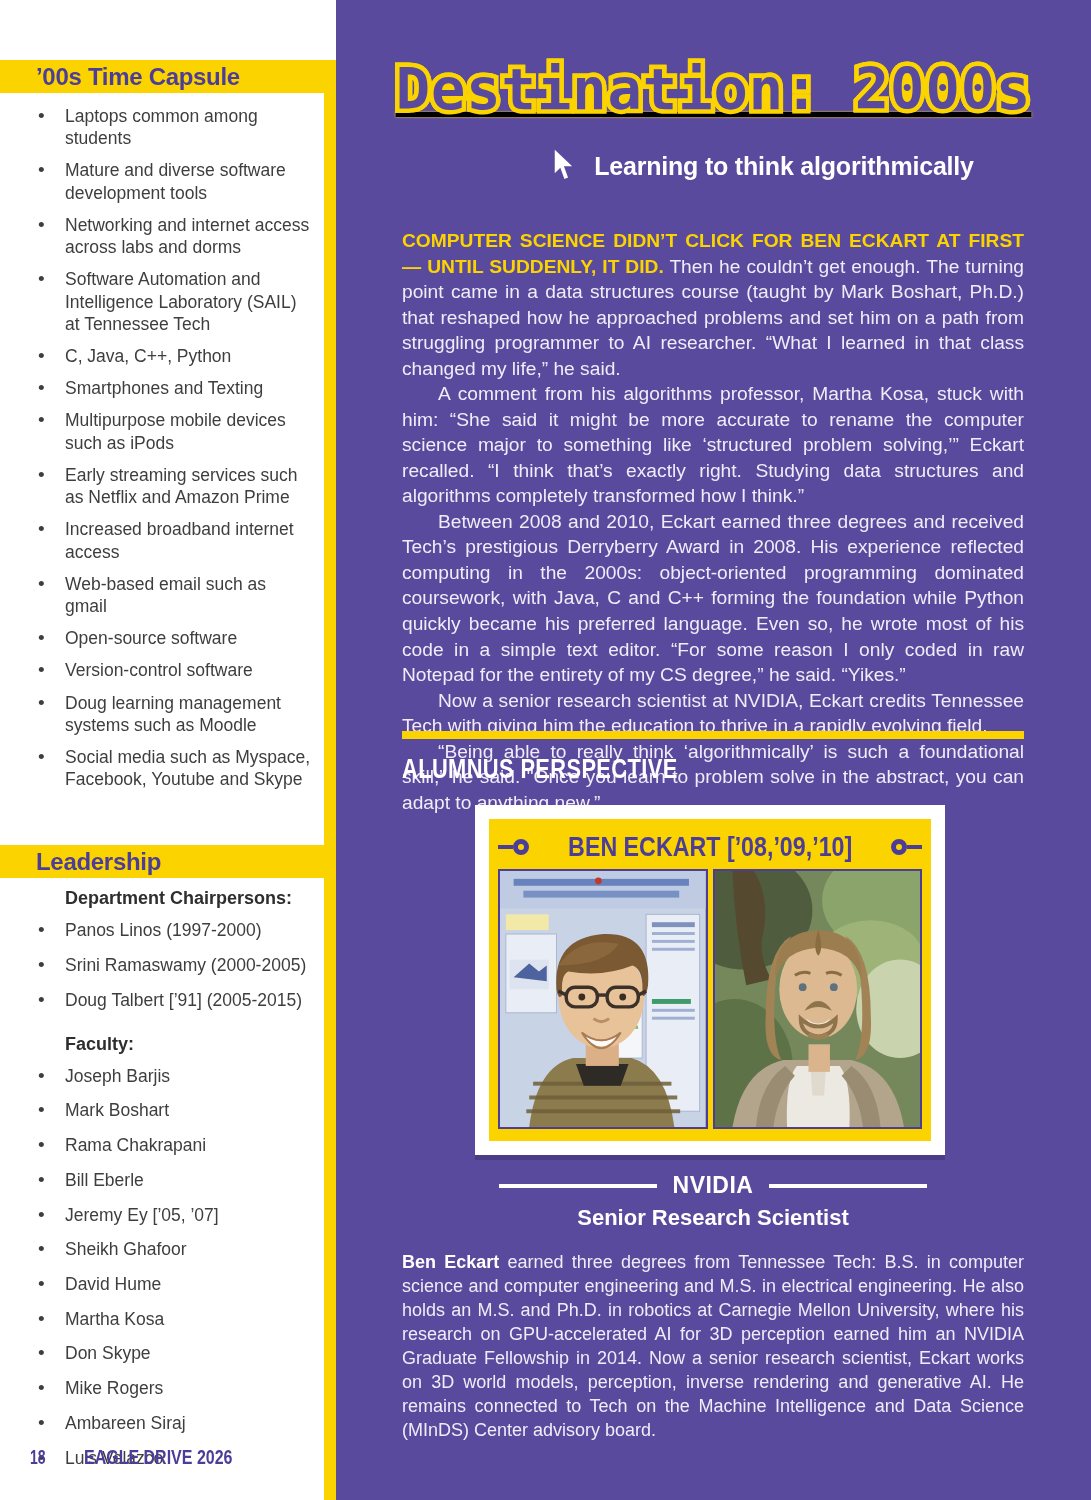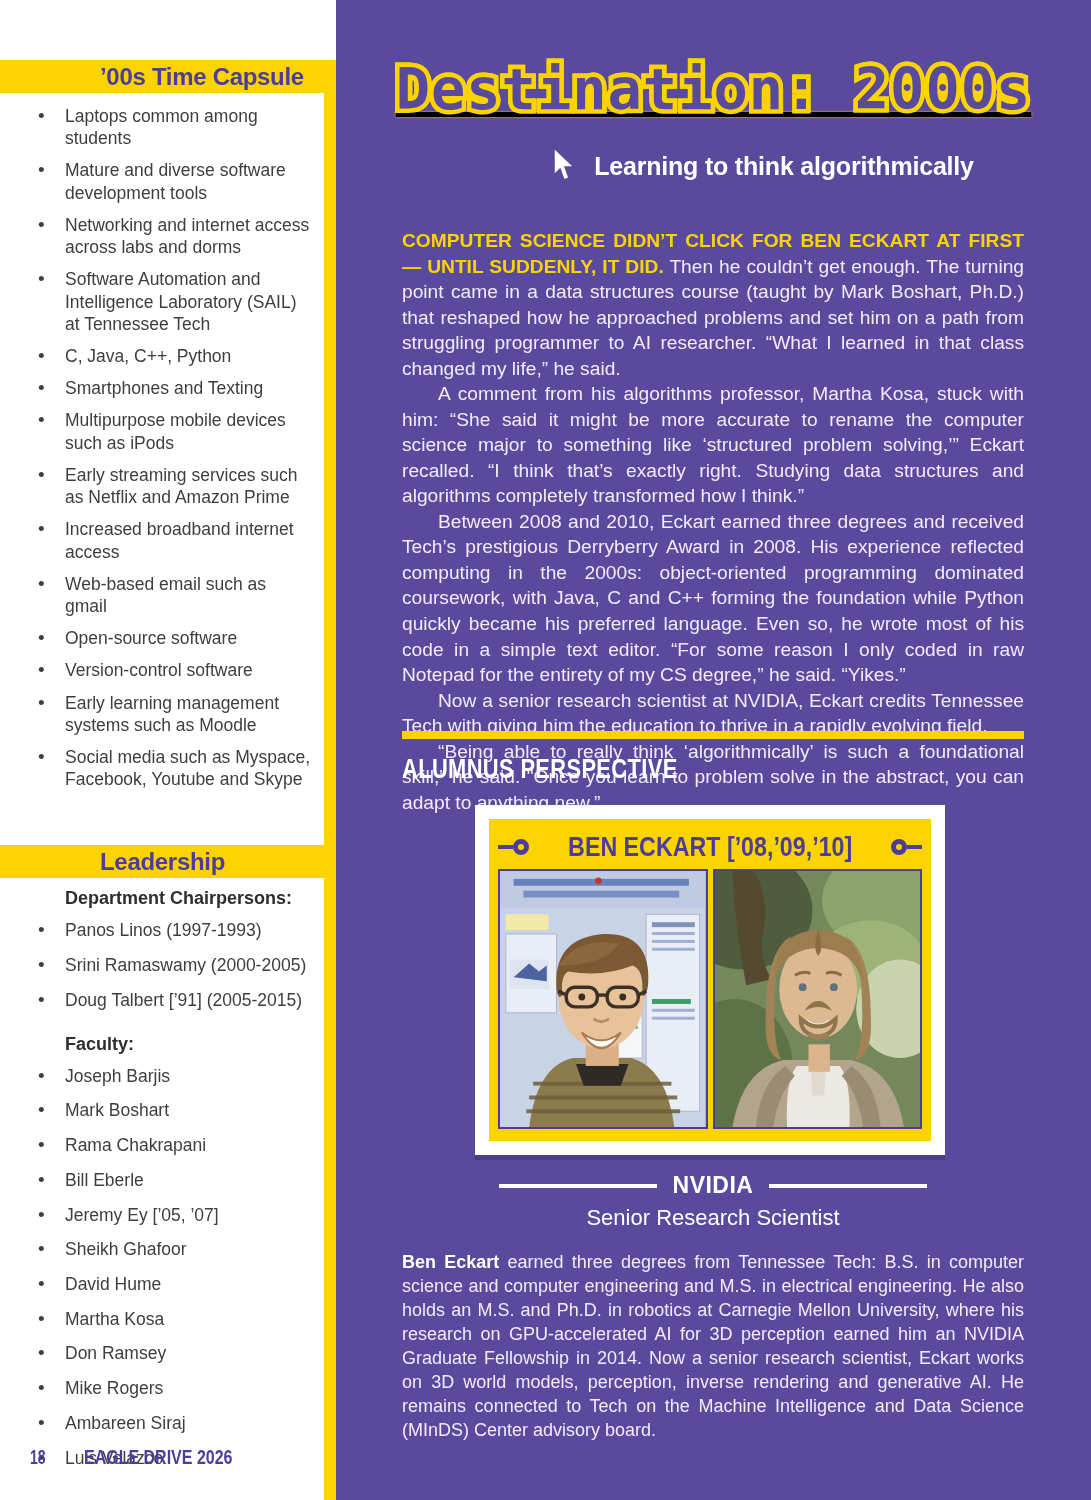--- a/index.html
+++ b/index.html
@@ -15,7 +15,7 @@
   .sidebar { position:absolute; left:0; top:0; width:336px; height:1500px; background:#ffffff; }
   .side-bar-head {
     position:absolute; left:0; width:336px; height:33px; background:#fbd400;
-    display:flex; align-items:center; padding-left:100px;
+    display:flex; align-items:center; padding-left:36px;
   }
   .side-bar-head .lbl {
     color:#4c3d99; font-weight:bold; font-size:24px; letter-spacing:-0.3px;

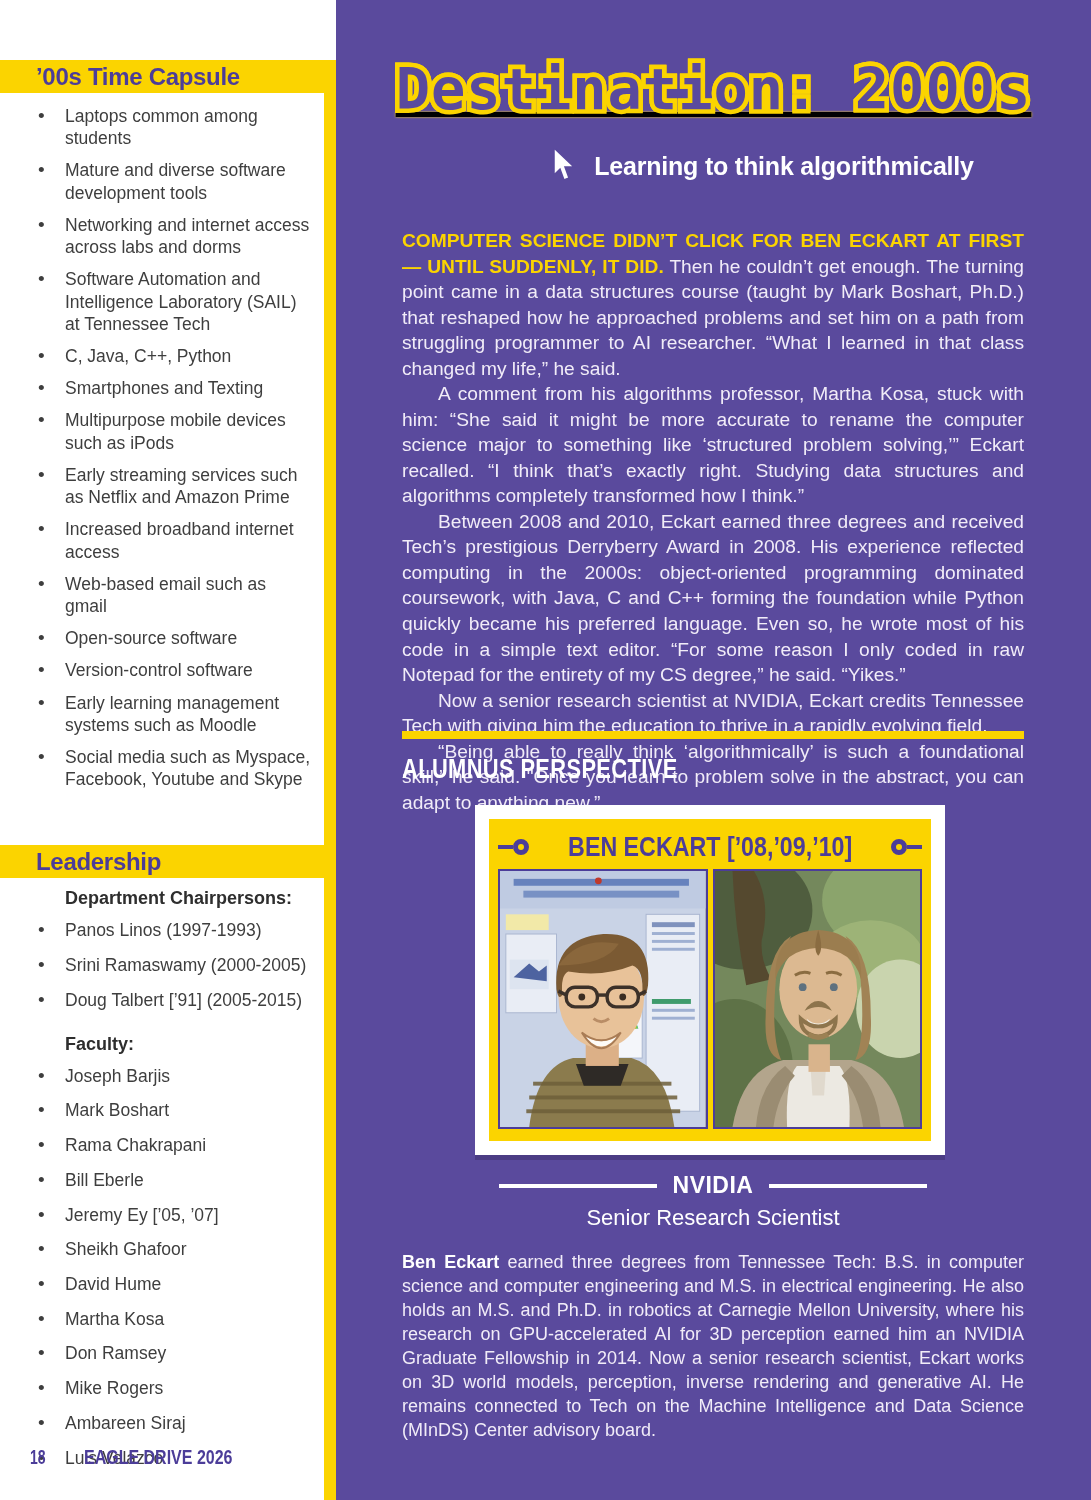--- a/index.html
+++ b/index.html
@@ -144,7 +144,7 @@
       <li>Web-based email such as gmail</li>
       <li>Open-source software</li>
       <li>Version-control software</li>
-      <li>Early learning management systems such as Moodle</li>
+      <li>Doug learning management systems such as Moodle</li>
       <li>Social media such as Myspace, Facebook, Youtube and Skype</li>
     </ul>
 

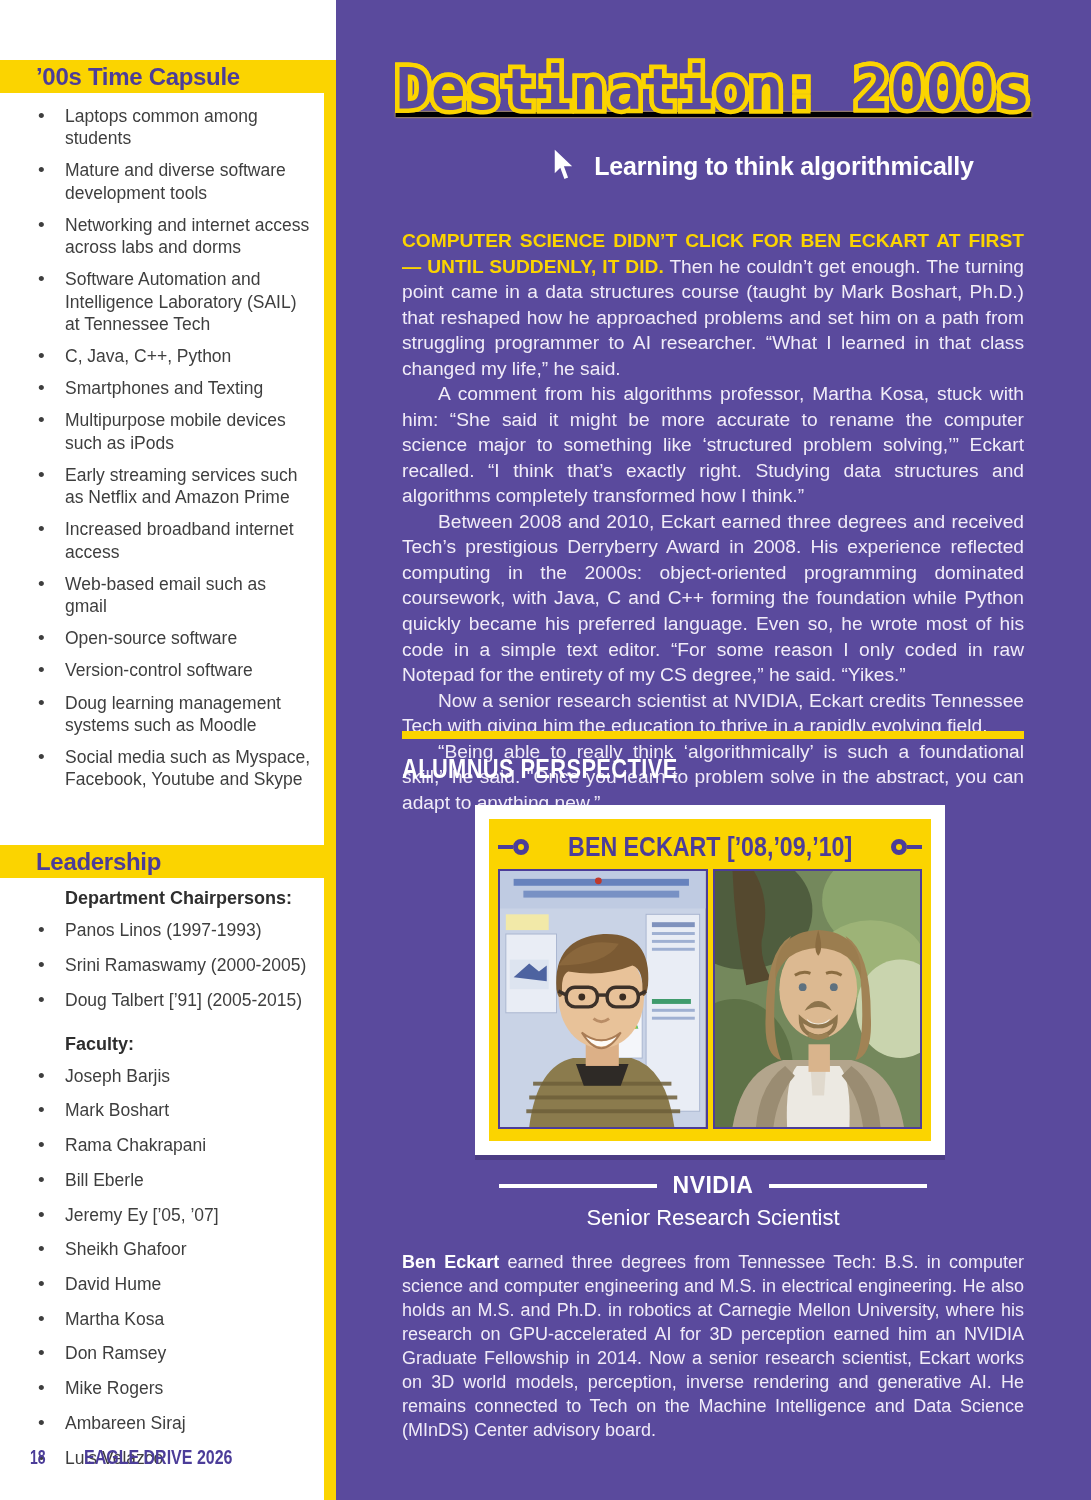--- a/index.html
+++ b/index.html
@@ -155,7 +155,7 @@
     <div class="ld-block">
       <div class="ld-subhead">Department Chairpersons:</div>
       <ul class="side-list ld-chairs">
-        <li>Panos Linos (1997-1993)</li>
+        <li>Panos Linos (1997-2000)</li>
         <li>Srini Ramaswamy (2000-2005)</li>
         <li>Doug Talbert [’91] (2005-2015)</li>
       </ul>

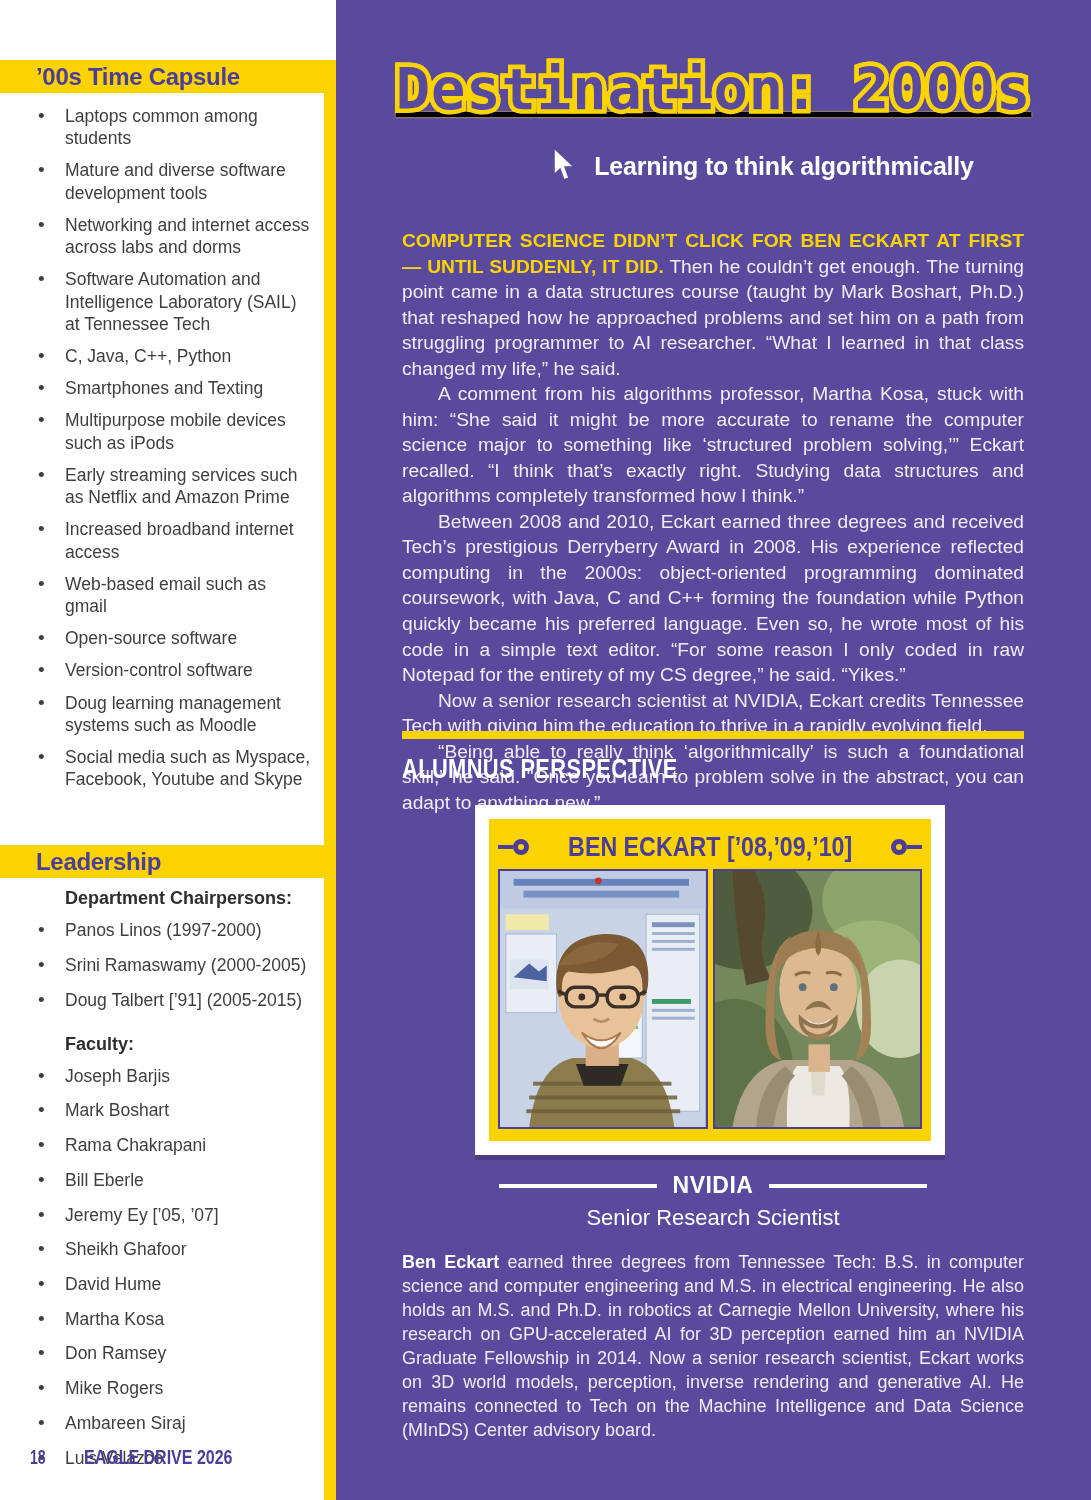--- a/index.html
+++ b/index.html
@@ -114,7 +114,7 @@
   .role-company-row { display:flex; align-items:center; justify-content:center; gap:16px; }
   .role-line { width:158px; height:4px; background:#ffffff; }
   .role-company { color:#ffffff; font-weight:bold; font-size:23px; letter-spacing:0.5px; }
-  .role-title { margin-top:6px; color:#ffffff; font-weight:normal; font-size:22px; }
+  .role-title { margin-top:6px; color:#ffffff; font-weight:bold; font-size:22px; }
 
   .bio { position:absolute; left:66px; top:1251px; width:622px; }
   .bio p { color:#f1ecf8; font-size:18px; line-height:1.33; text-align:justify; }

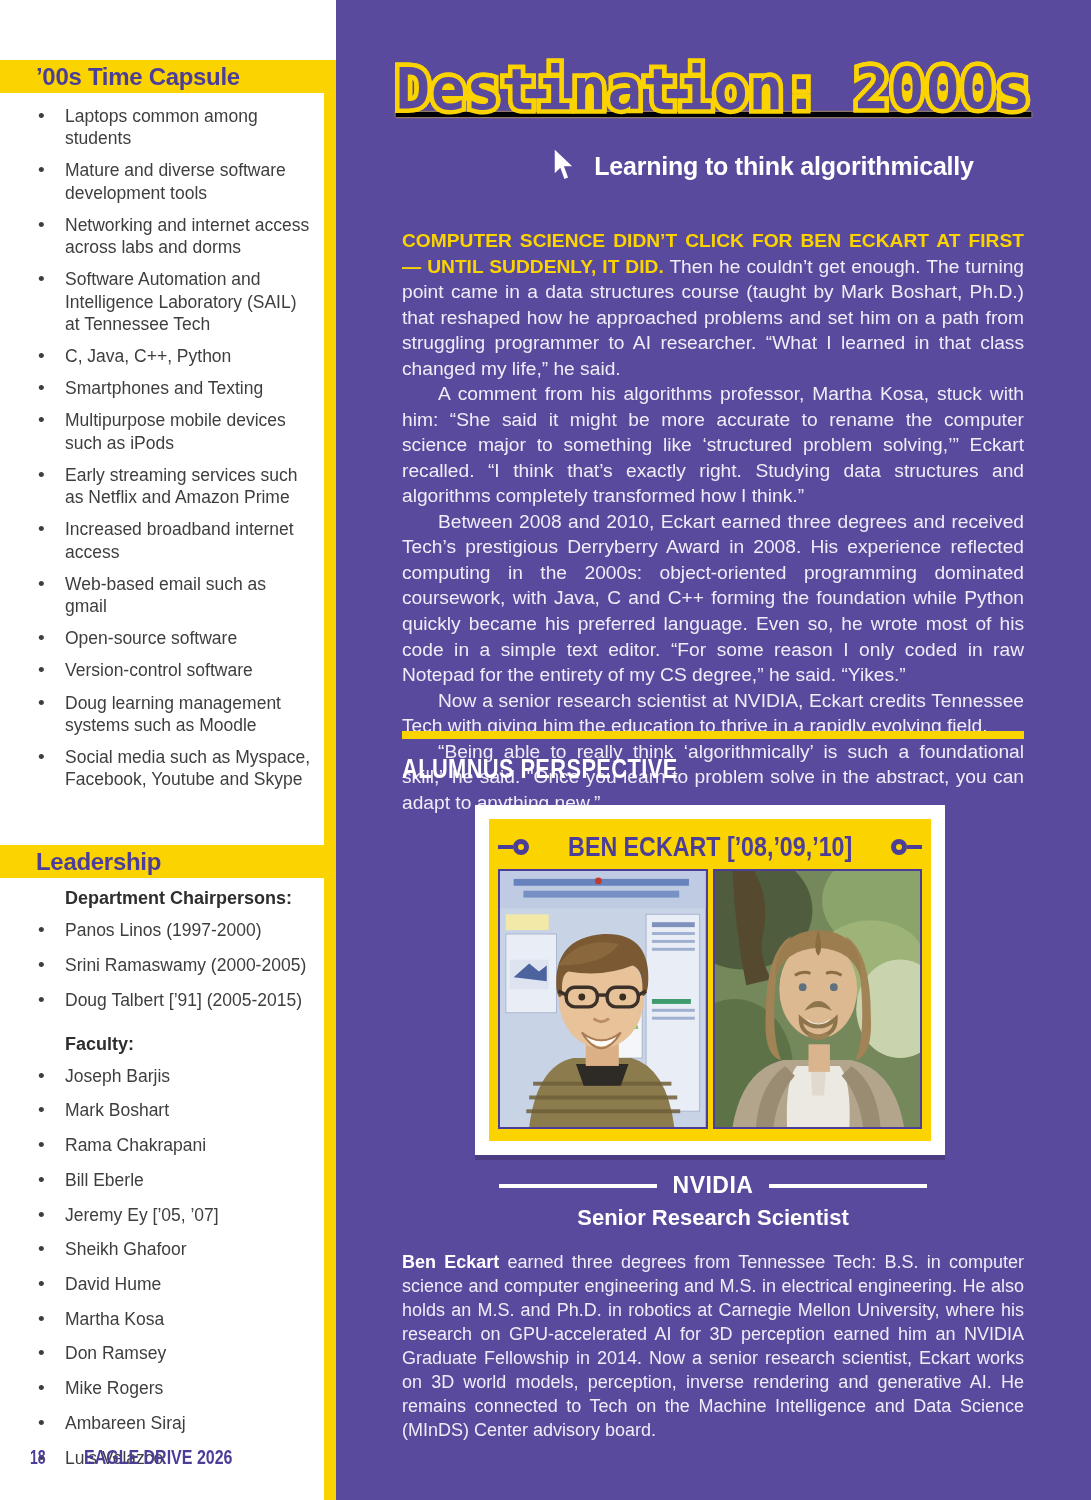--- a/index.html
+++ b/index.html
@@ -169,7 +169,7 @@
         <li>Sheikh Ghafoor</li>
         <li>David Hume</li>
         <li>Martha Kosa</li>
-        <li>Don Ramsey</li>
+        <li>Don Skype</li>
         <li>Mike Rogers</li>
         <li>Ambareen Siraj</li>
         <li>Luis Velazco</li>

